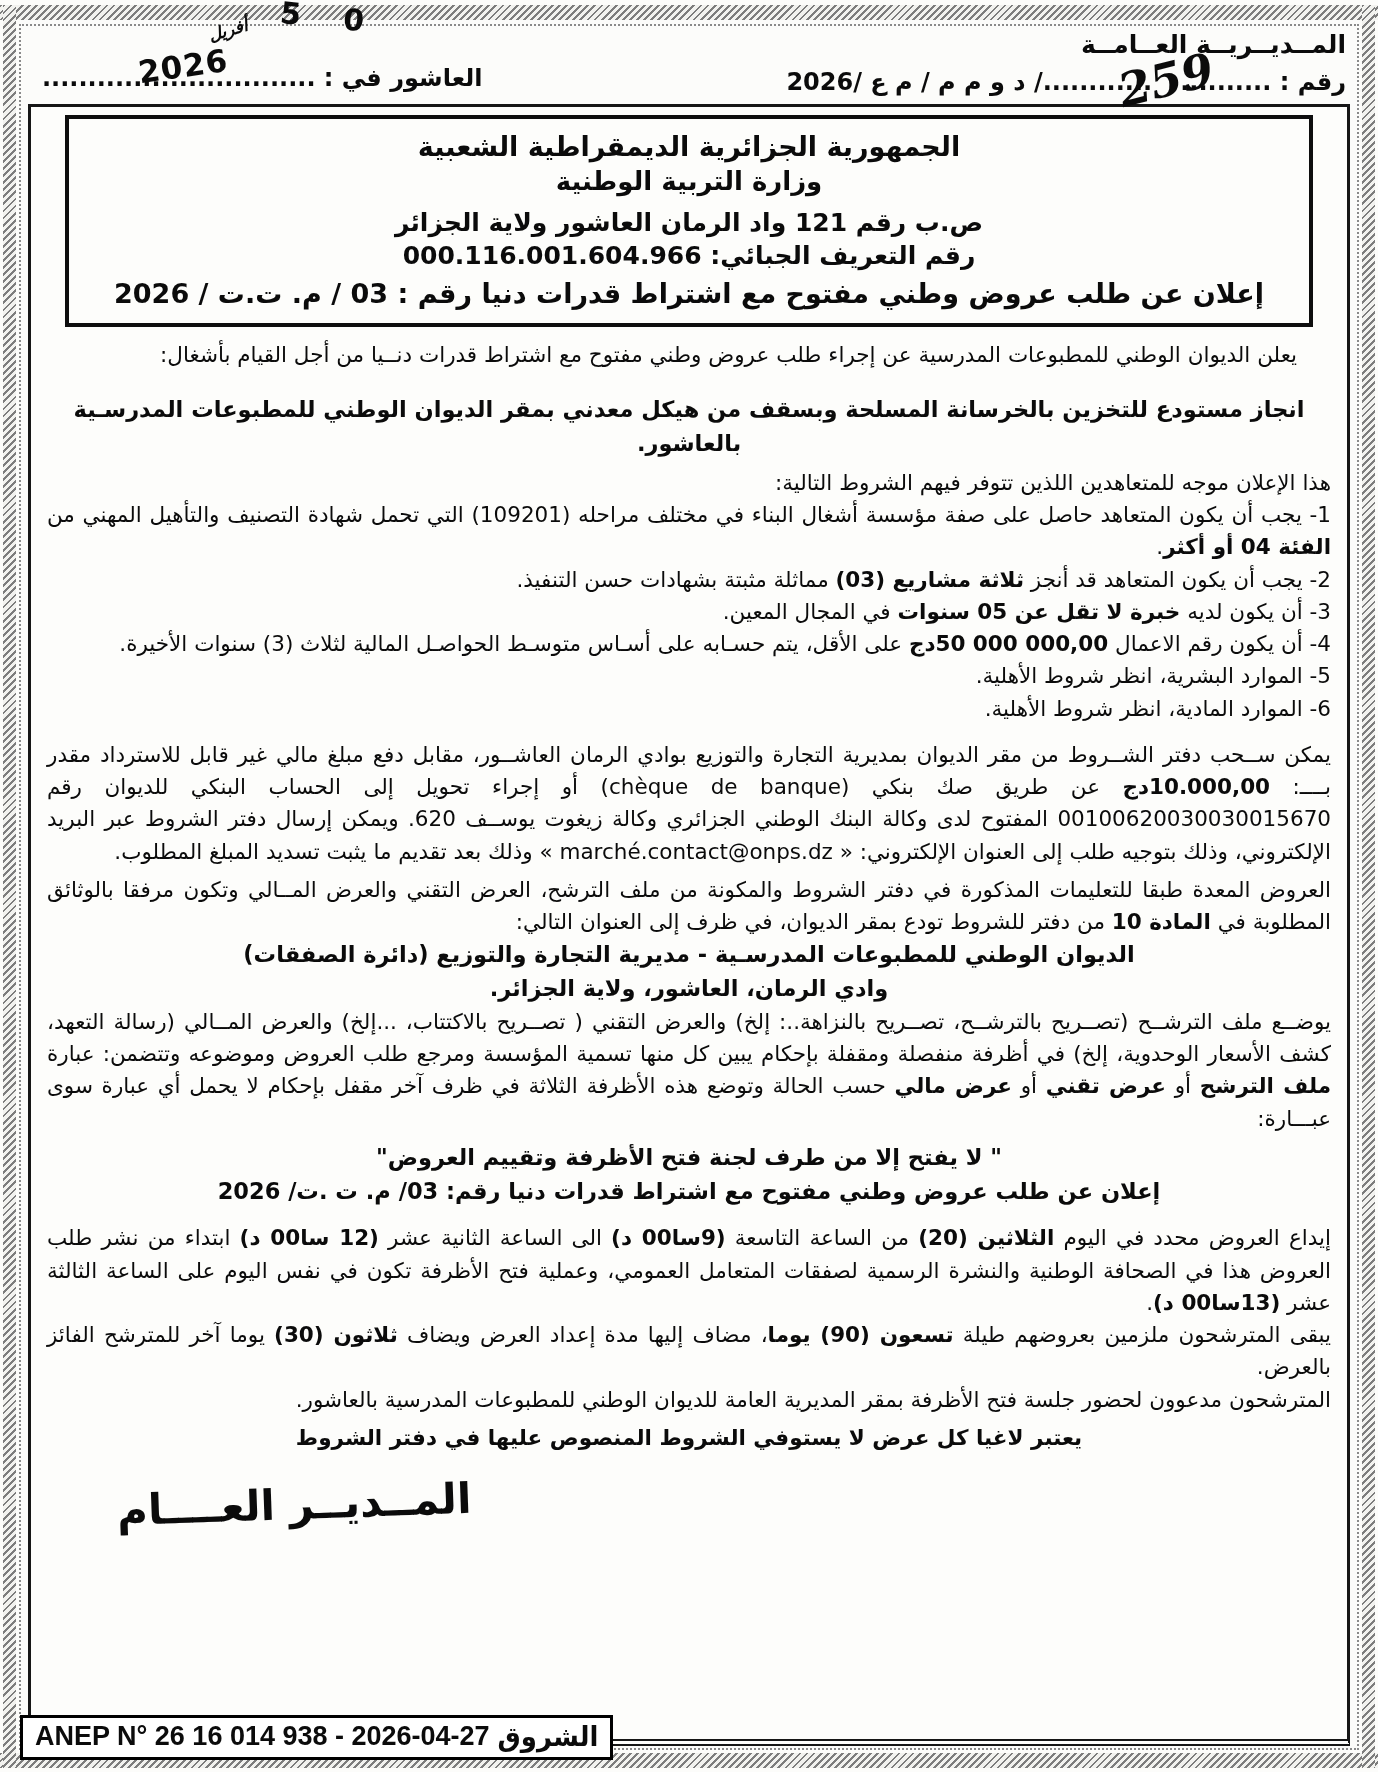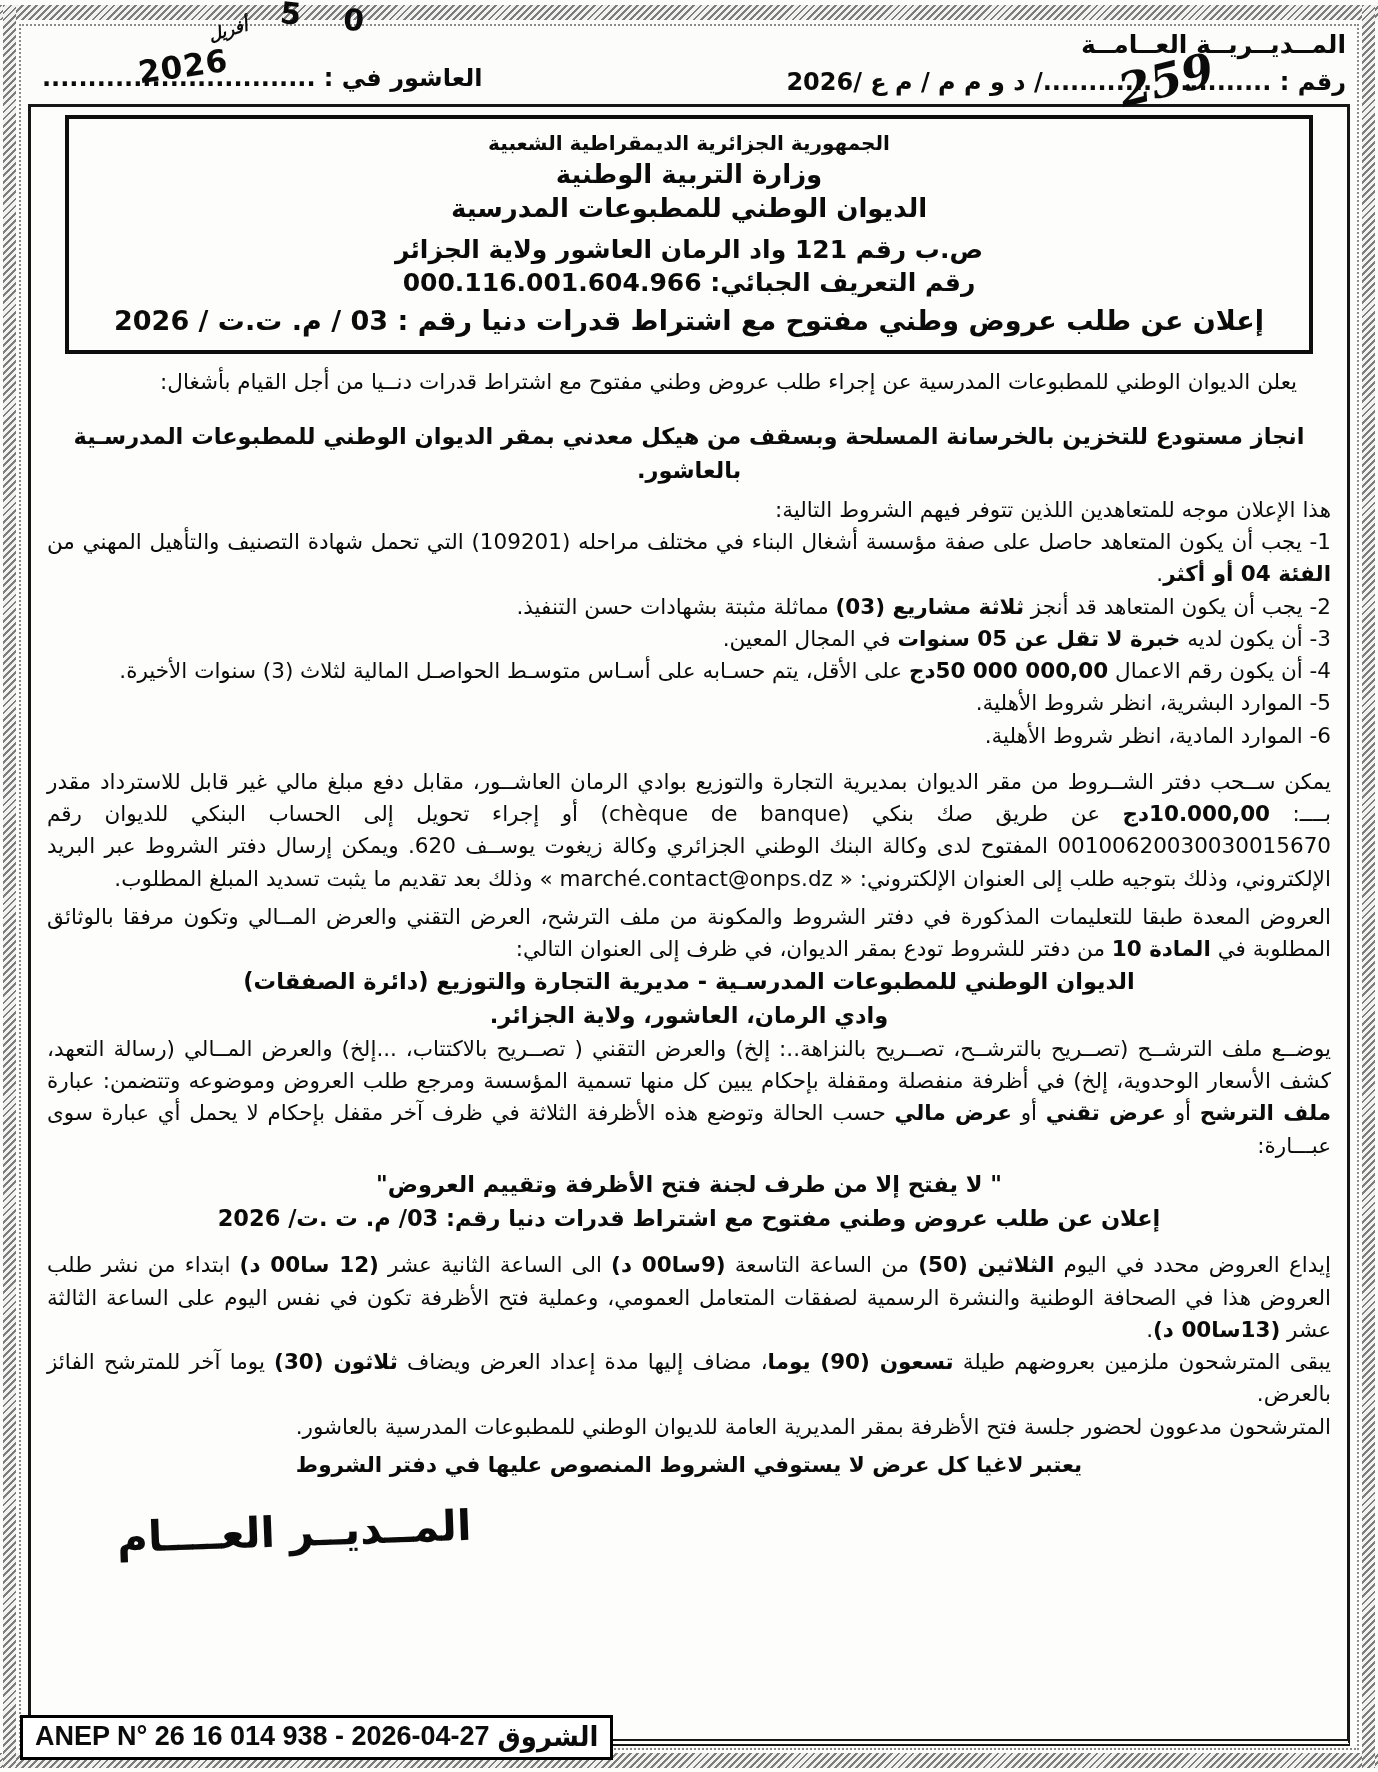--- a/index.html
+++ b/index.html
@@ -34,7 +34,7 @@
             padding:6px 16px 8px;position:relative;overflow:hidden;background:#fdfdfb;}
   .title-box{border:4px solid #0e0e0e;margin:2px 18px 12px;padding:8px 8px 10px;text-align:center;}
   .tb{font-weight:bold;margin:4px 0;}
-  .tb-1{font-size:20px;}
+  .tb-1{font-size:27px;}
   .tb-2{font-size:26px;}
   .tb-3{font-size:26px;}
   .tb-4{font-size:25px;margin-top:12px;}

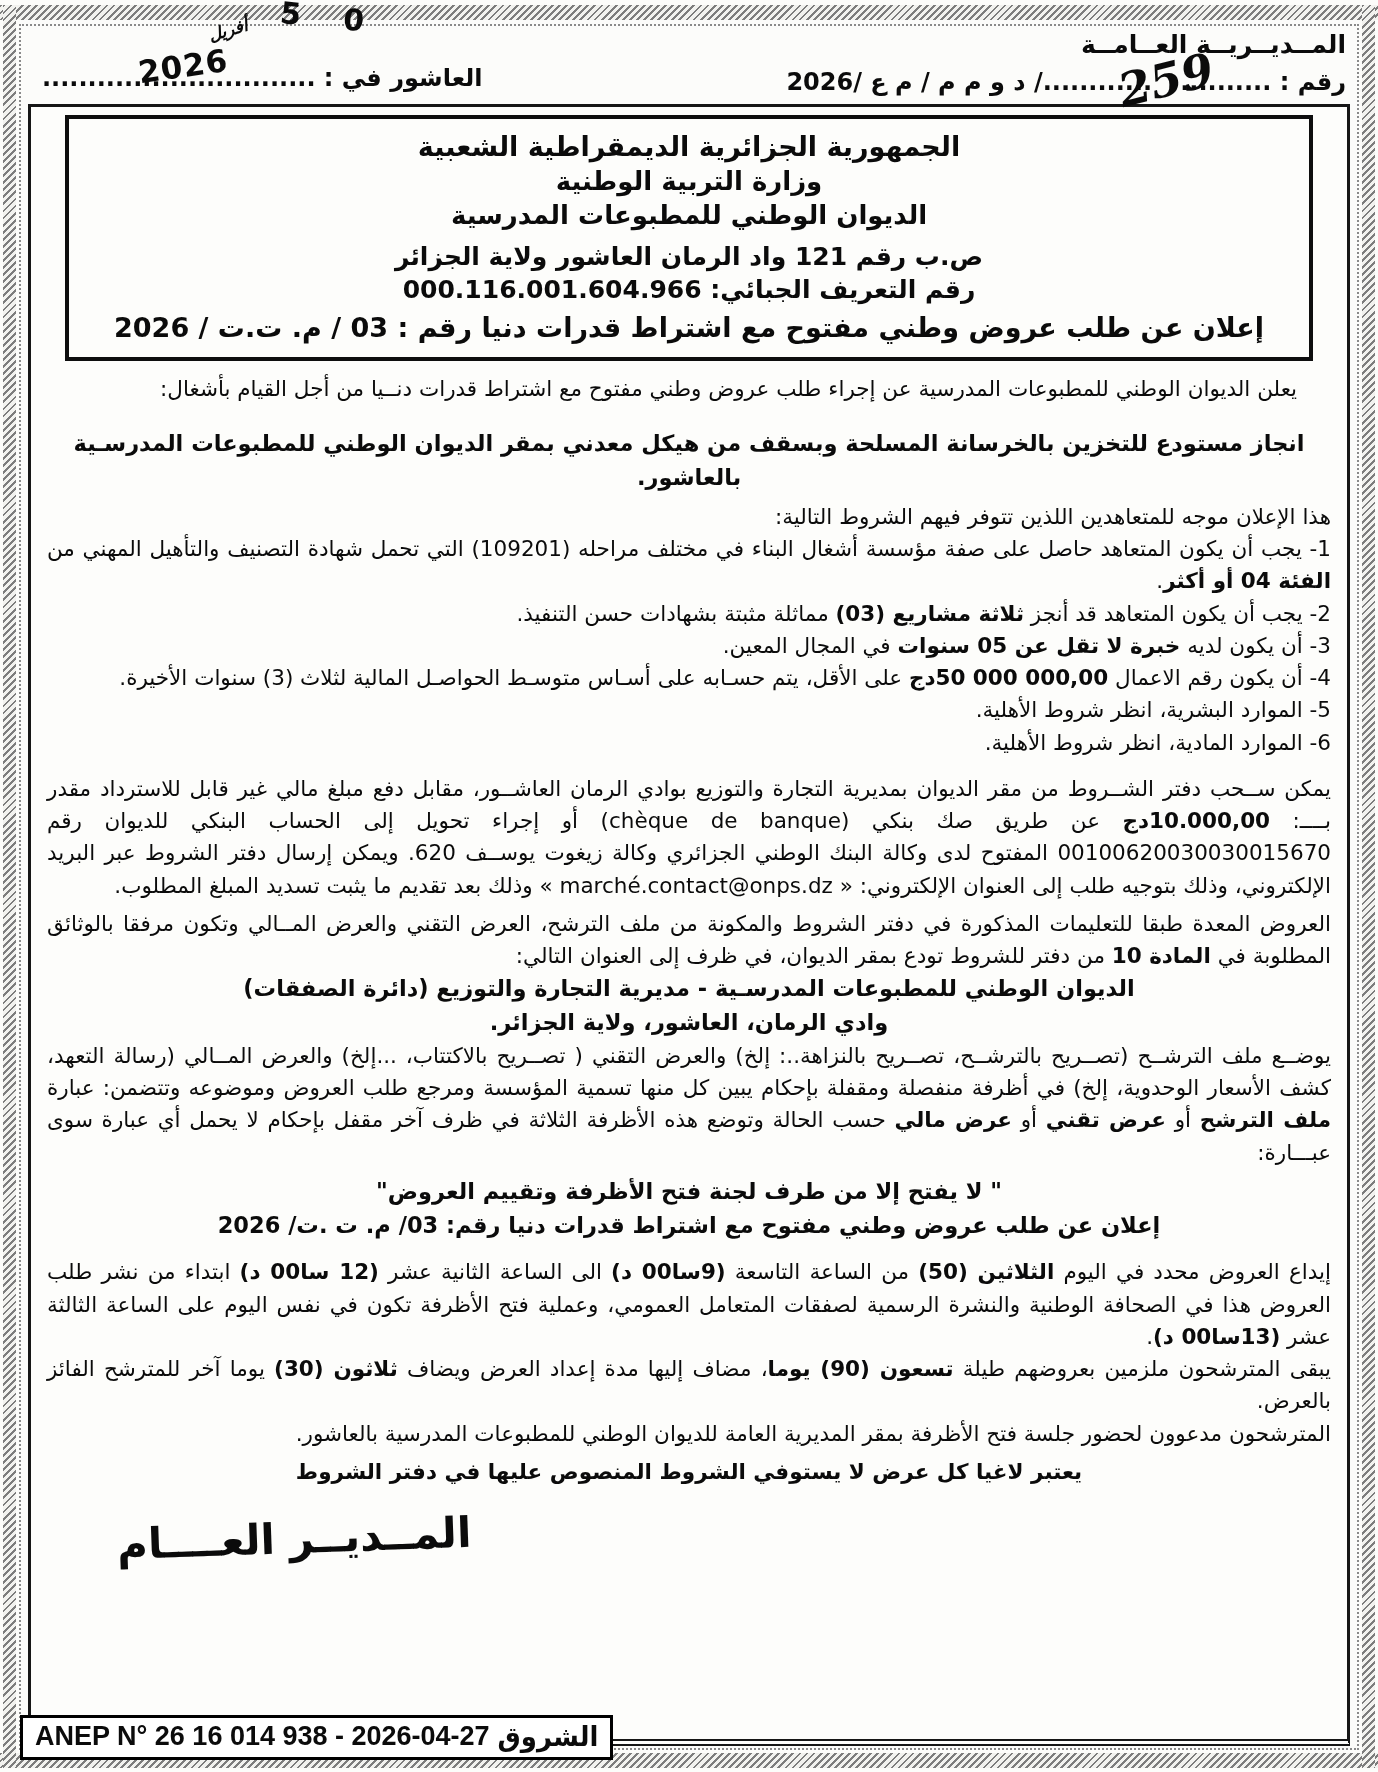--- a/index.html
+++ b/index.html
@@ -89,7 +89,6 @@
       <div class="title-box">
         <div class="tb tb-1">الجمهورية الجزائرية الديمقراطية الشعبية</div>
         <div class="tb tb-2">وزارة التربية الوطنية</div>
-        <div class="tb tb-3">الديوان الوطني للمطبوعات المدرسية</div>
         <div class="tb tb-4">ص.ب رقم 121 واد الرمان العاشور ولاية الجزائر</div>
         <div class="tb tb-5">رقم التعريف الجبائي: 000.116.001.604.966</div>
         <div class="tb tb-6">إعلان عن طلب عروض وطني مفتوح مع اشتراط قدرات دنيا رقم : 03 / م. ت.ت / 2026</div>

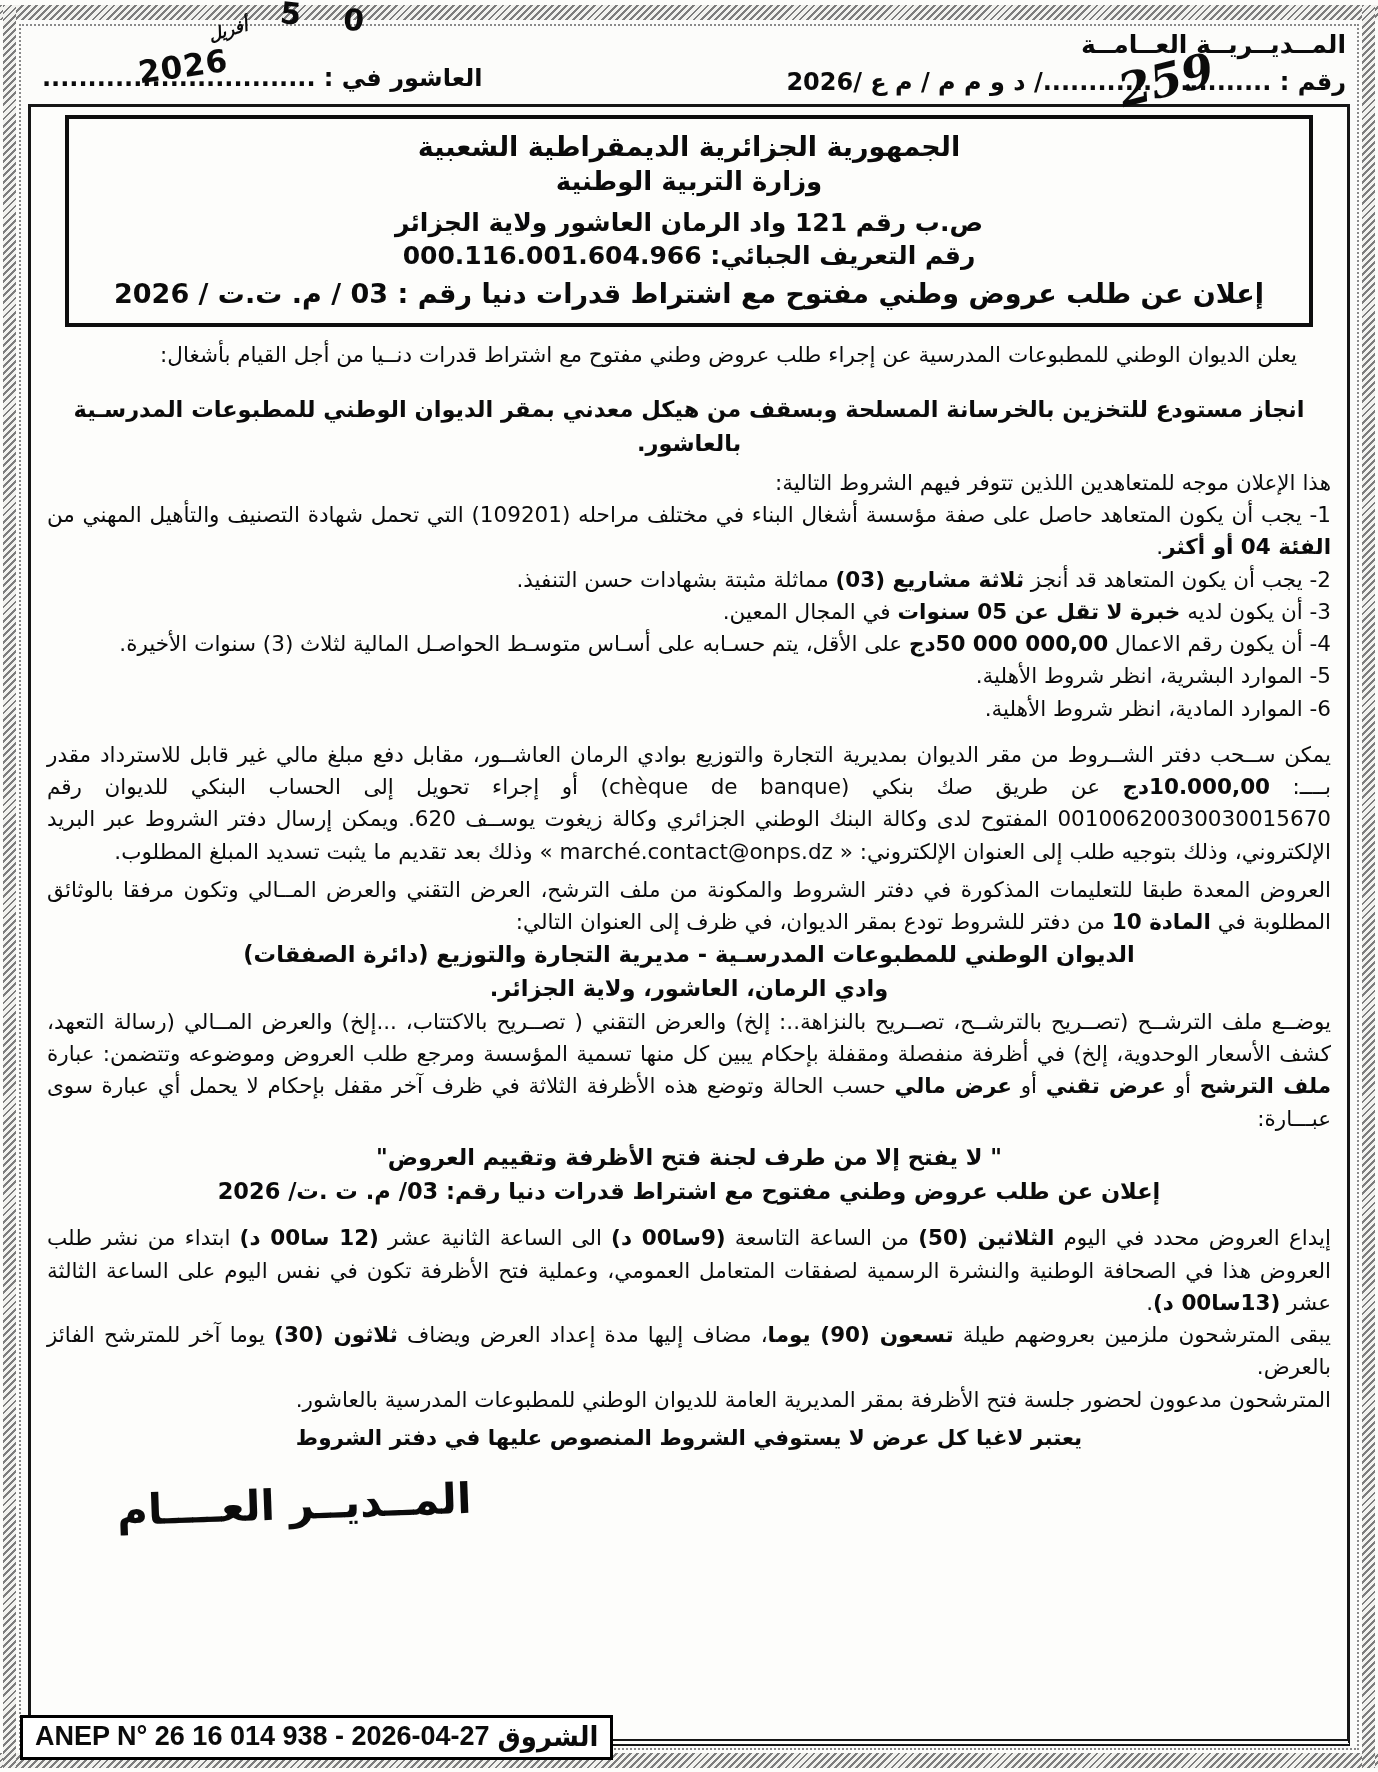--- a/index.html
+++ b/index.html
@@ -119,7 +119,7 @@
       <p class="cb gap-s">" لا يفتح إلا من طرف لجنة فتح الأظرفة وتقييم العروض"</p>
       <p class="cb">إعلان عن طلب عروض وطني مفتوح مع اشتراط قدرات دنيا رقم: 03/ م. ت .ت/ 2026</p>
 
-      <p class="p gap-m">إيداع العروض محدد في اليوم <b>الثلاثين (50)</b> من الساعة التاسعة <b>(9سا00 د)</b> الى الساعة الثانية عشر <b>(12 سا00 د)</b> ابتداء من نشر طلب العروض هذا في الصحافة الوطنية والنشرة الرسمية لصفقات المتعامل العمومي، وعملية فتح الأظرفة تكون في نفس اليوم على الساعة الثالثة عشر <b>(13سا00 د)</b>.</p>
+      <p class="p gap-m">إيداع العروض محدد في اليوم <b>الثلاثين (20)</b> من الساعة التاسعة <b>(9سا00 د)</b> الى الساعة الثانية عشر <b>(12 سا00 د)</b> ابتداء من نشر طلب العروض هذا في الصحافة الوطنية والنشرة الرسمية لصفقات المتعامل العمومي، وعملية فتح الأظرفة تكون في نفس اليوم على الساعة الثالثة عشر <b>(13سا00 د)</b>.</p>
 
       <p class="p">يبقى المترشحون ملزمين بعروضهم طيلة <b>تسعون (90) يوما</b>، مضاف إليها مدة إعداد العرض ويضاف <b>ثلاثون (30)</b> يوما آخر للمترشح الفائز بالعرض.</p>
 

